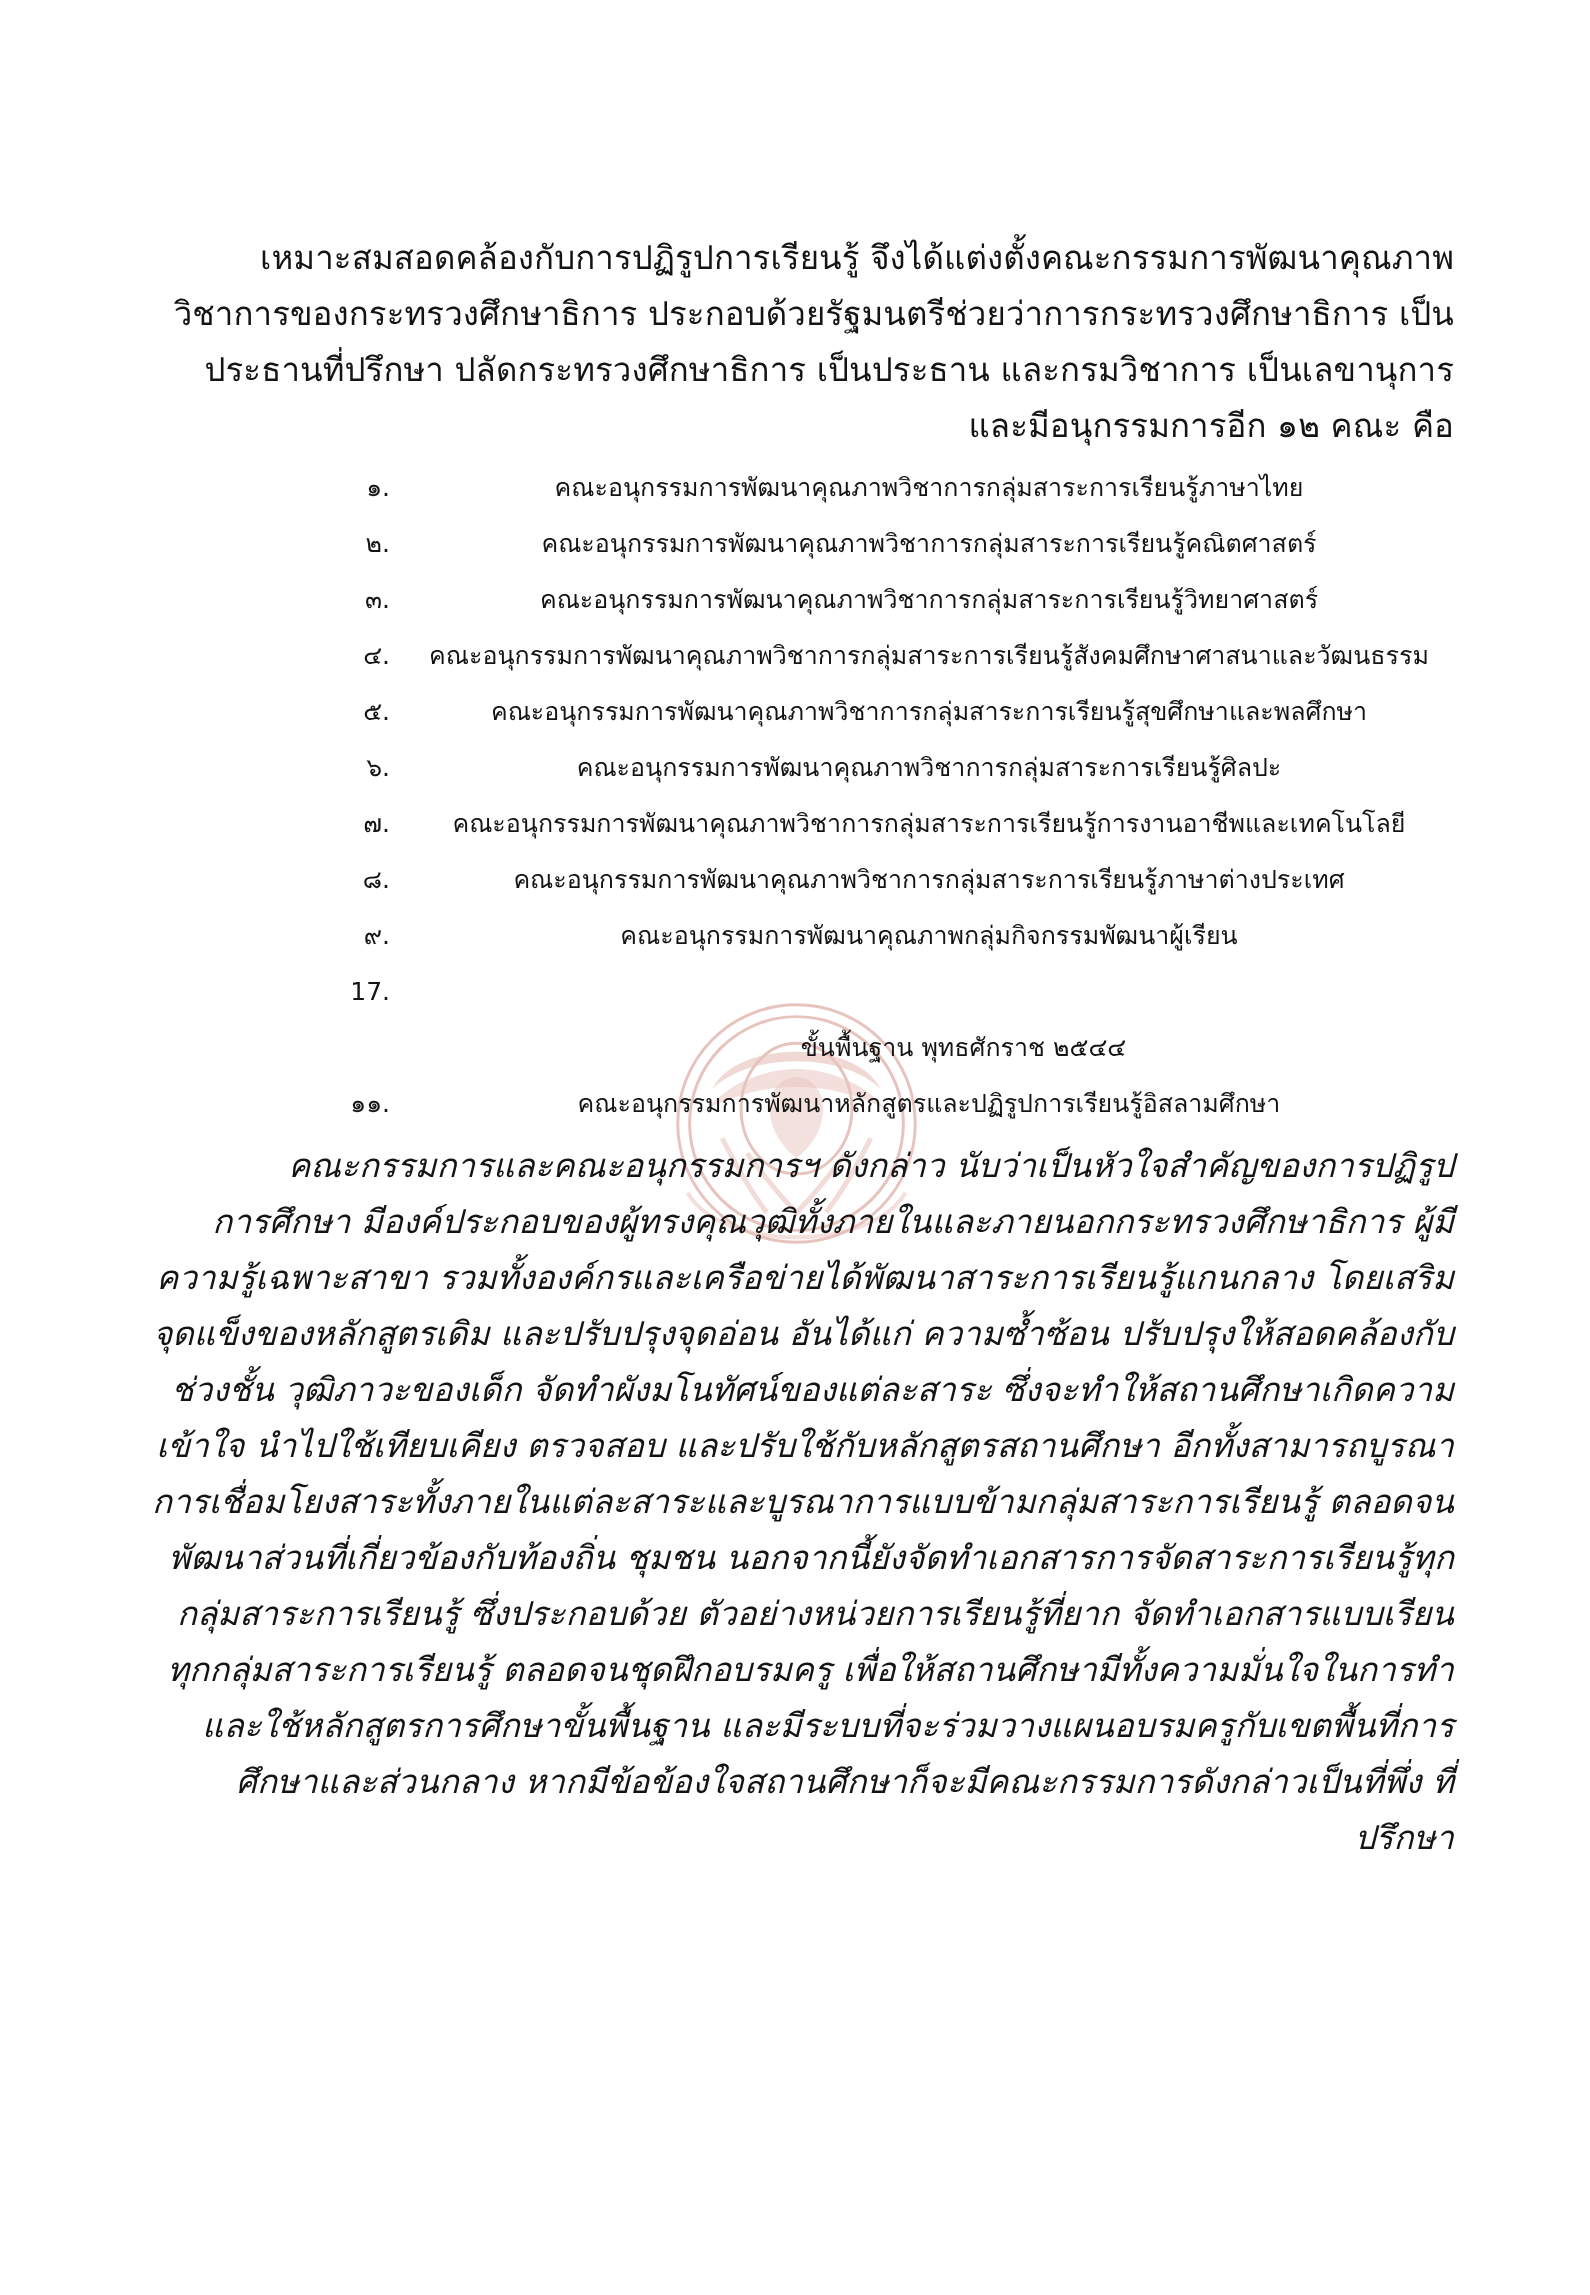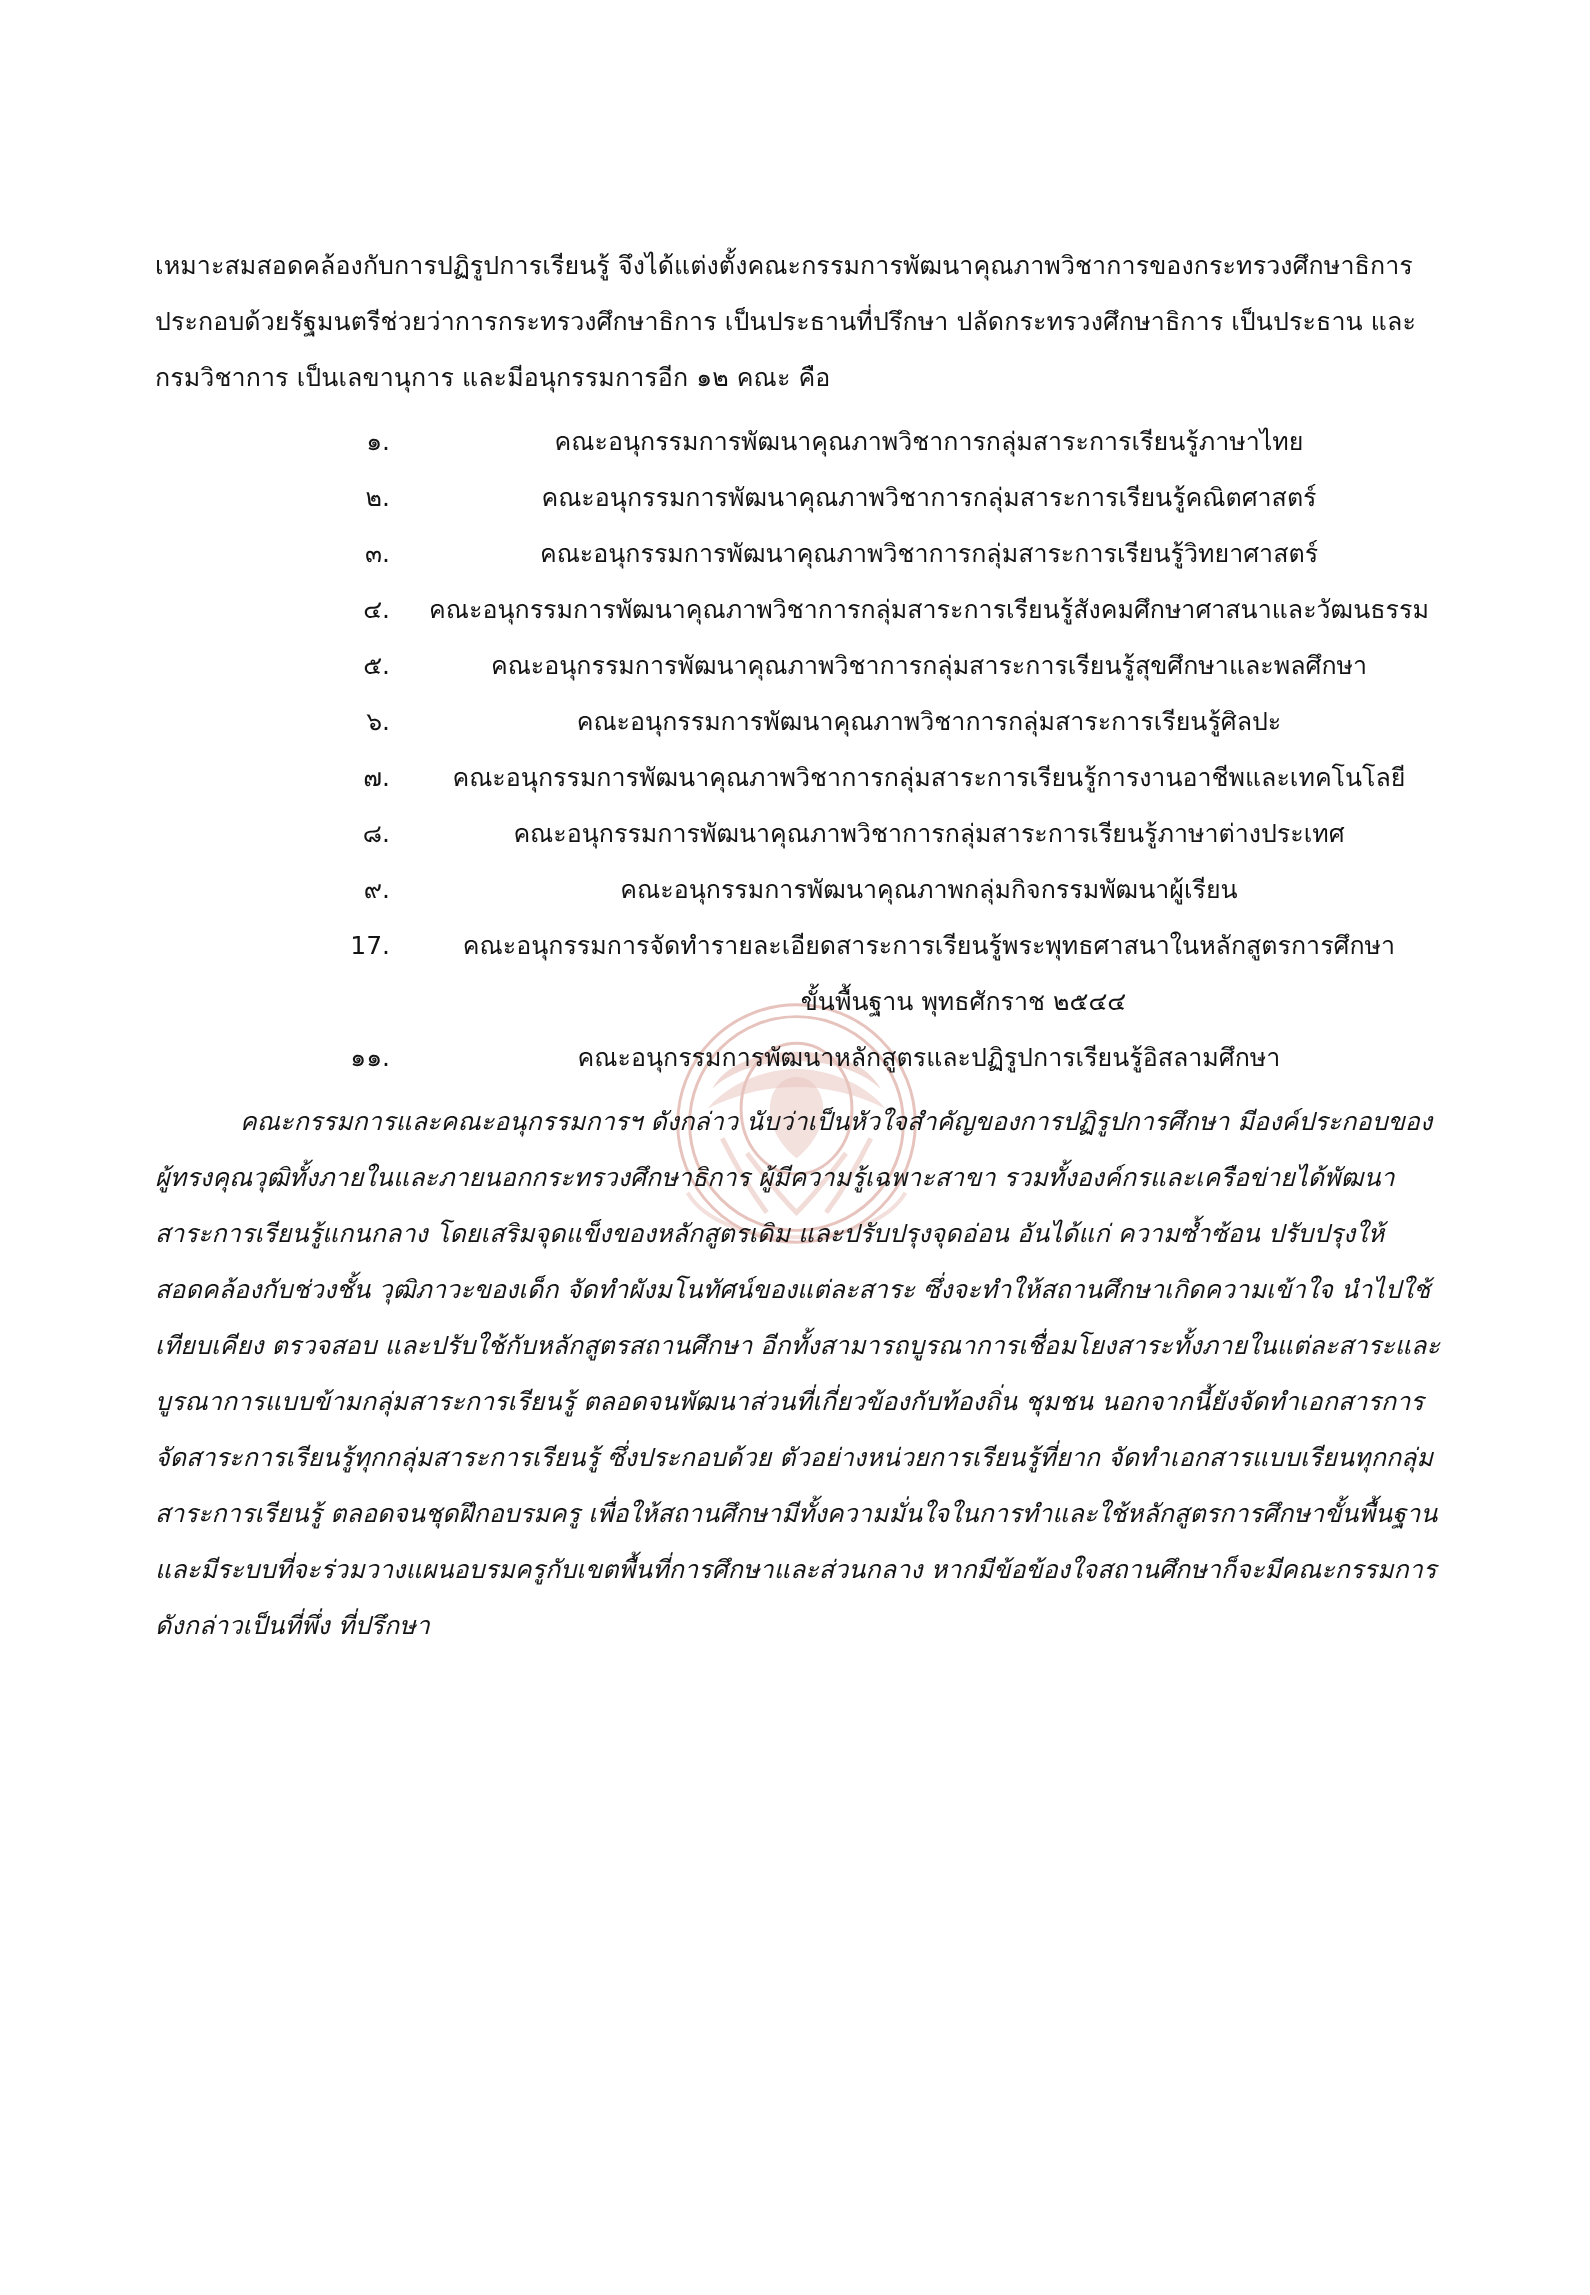--- a/index.html
+++ b/index.html
@@ -46,12 +46,12 @@
   }
 
   p.body-text {
-    margin: 8px;
-    font-size: 25px;
+    margin: 0;
+    font-size: 33px;
     line-height: 56px;
     letter-spacing: 0.1px;
     color: #141414;
-    text-align: left;
+    text-align: right;
     white-space: normal;
   }
 

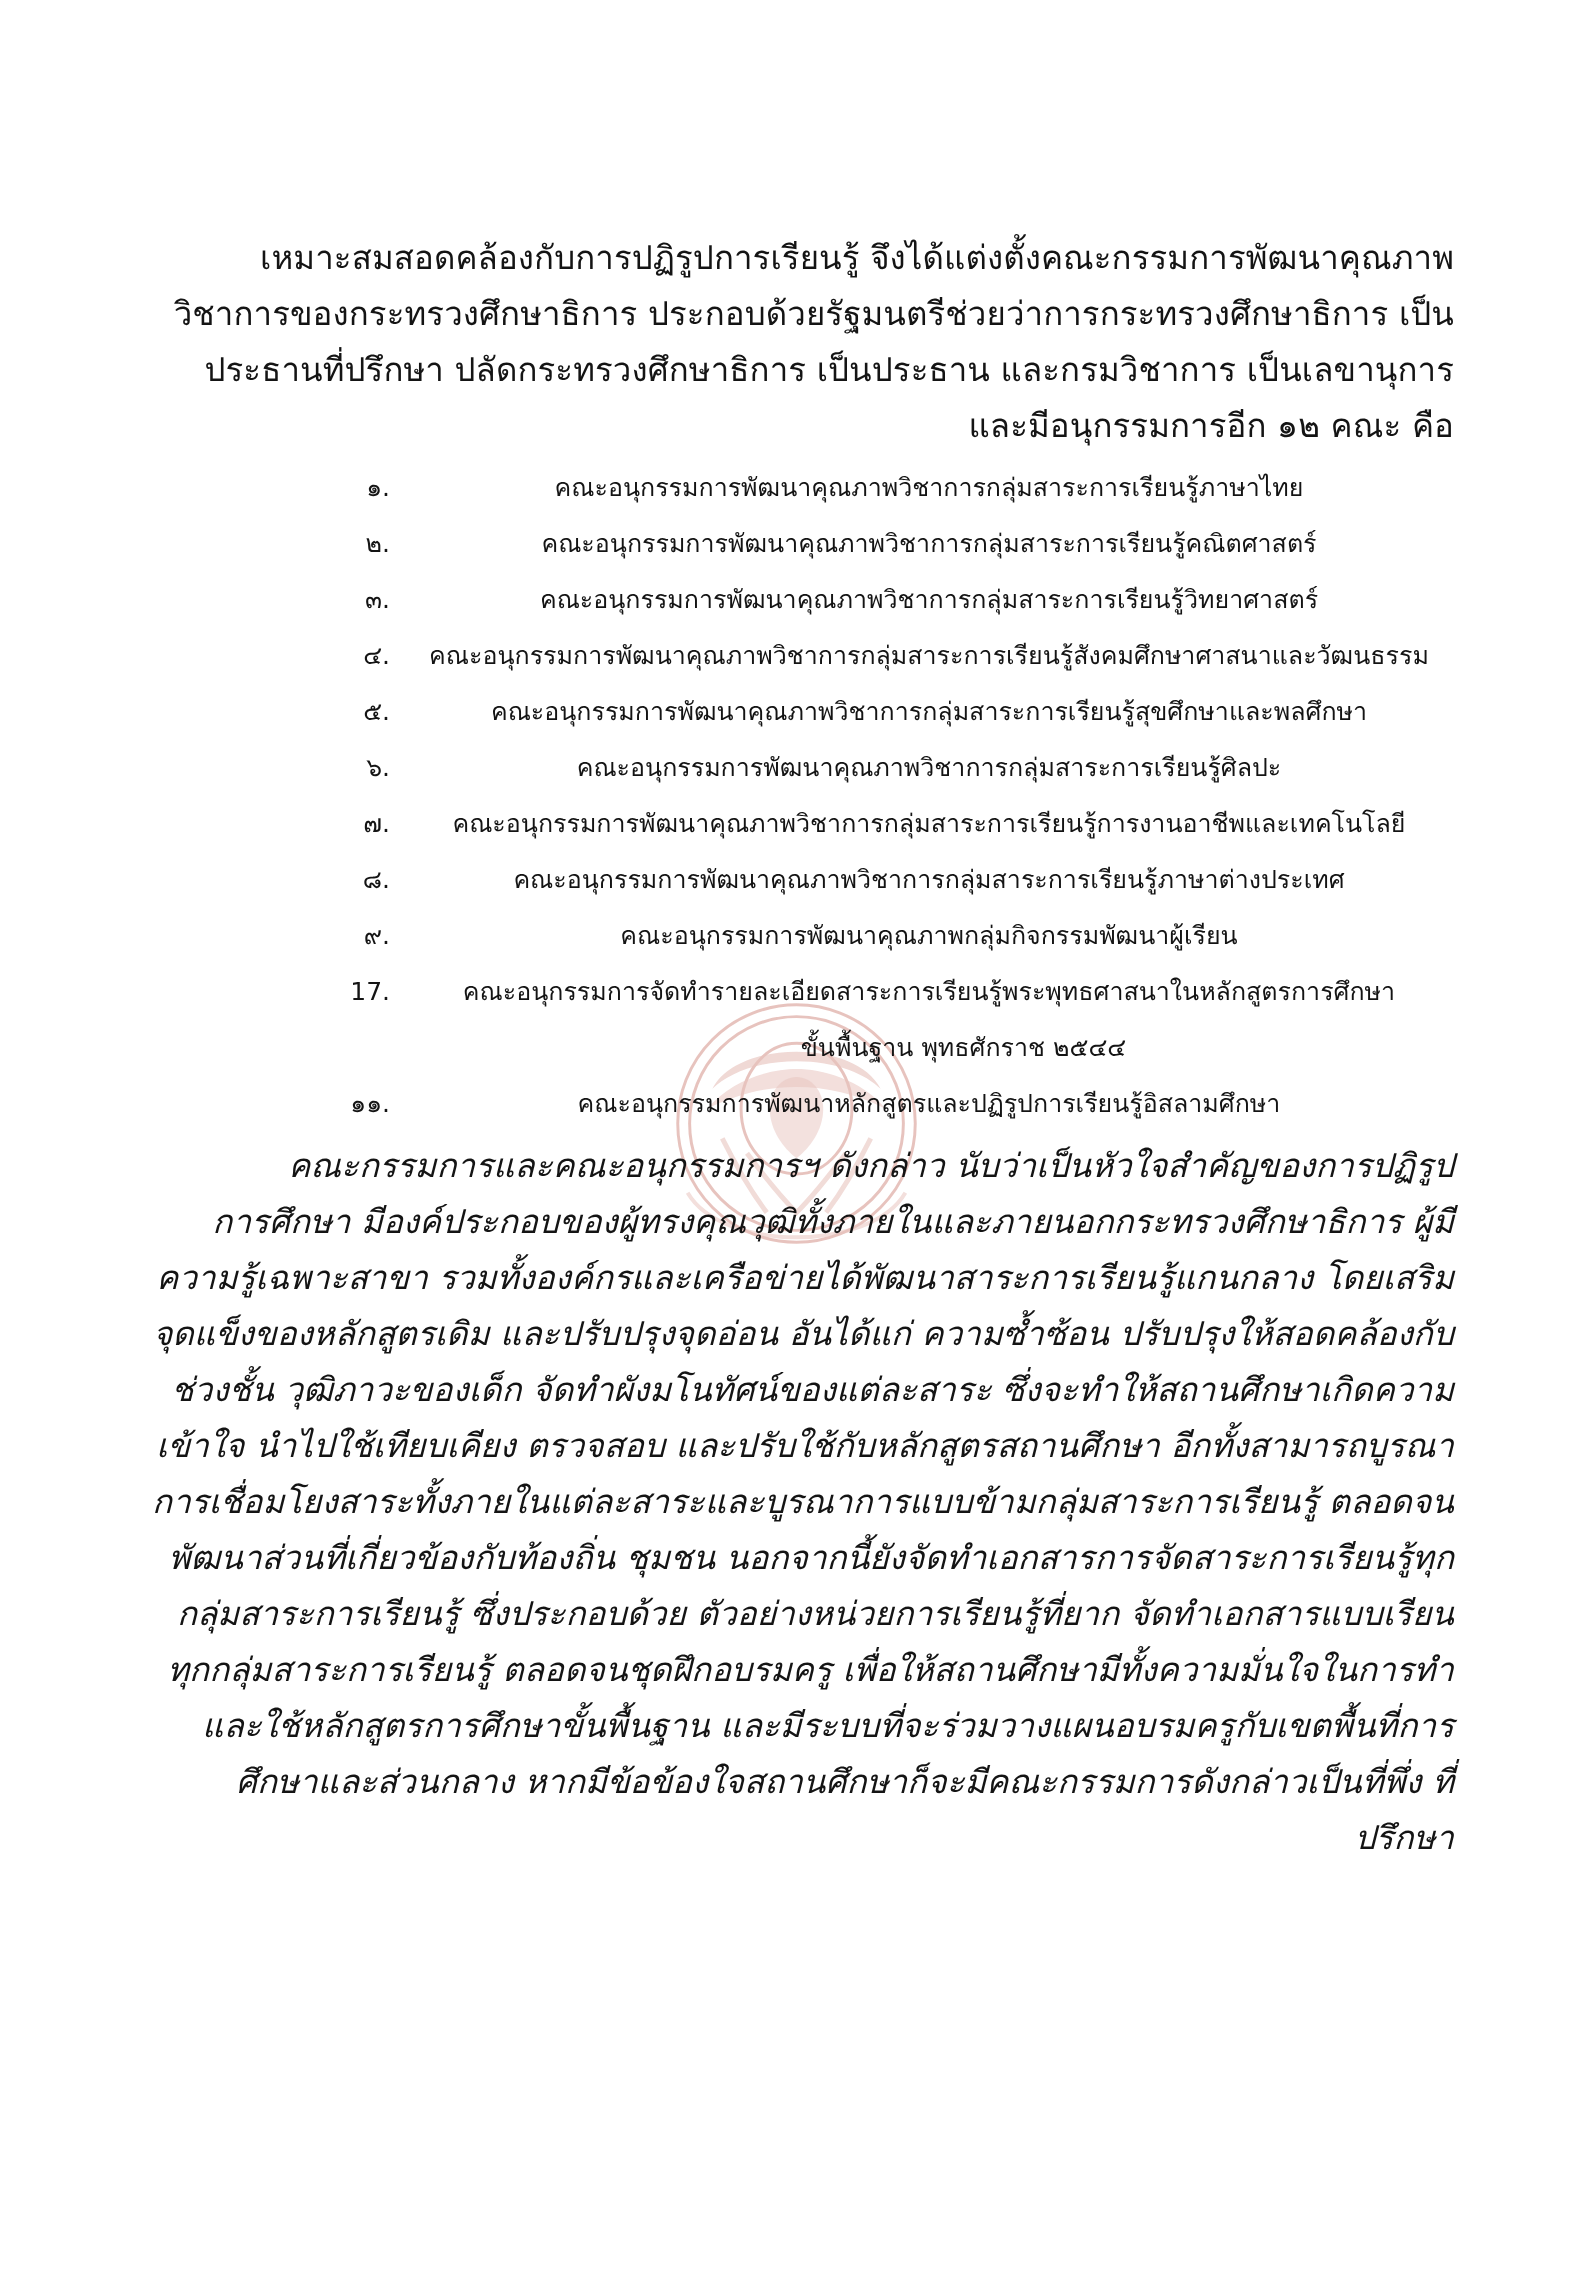--- a/index.html
+++ b/index.html
@@ -168,7 +168,6 @@
         <li>
           <span class="num">17.</span>
           <span class="txt">
-            <span>คณะอนุกรรมการจัดทำรายละเอียดสาระการเรียนรู้พระพุทธศาสนาในหลักสูตรการศึกษา</span>
             <br>
             <span class="cont-line">ขั้นพื้นฐาน พุทธศักราช ๒๕๔๔</span>
           </span>

